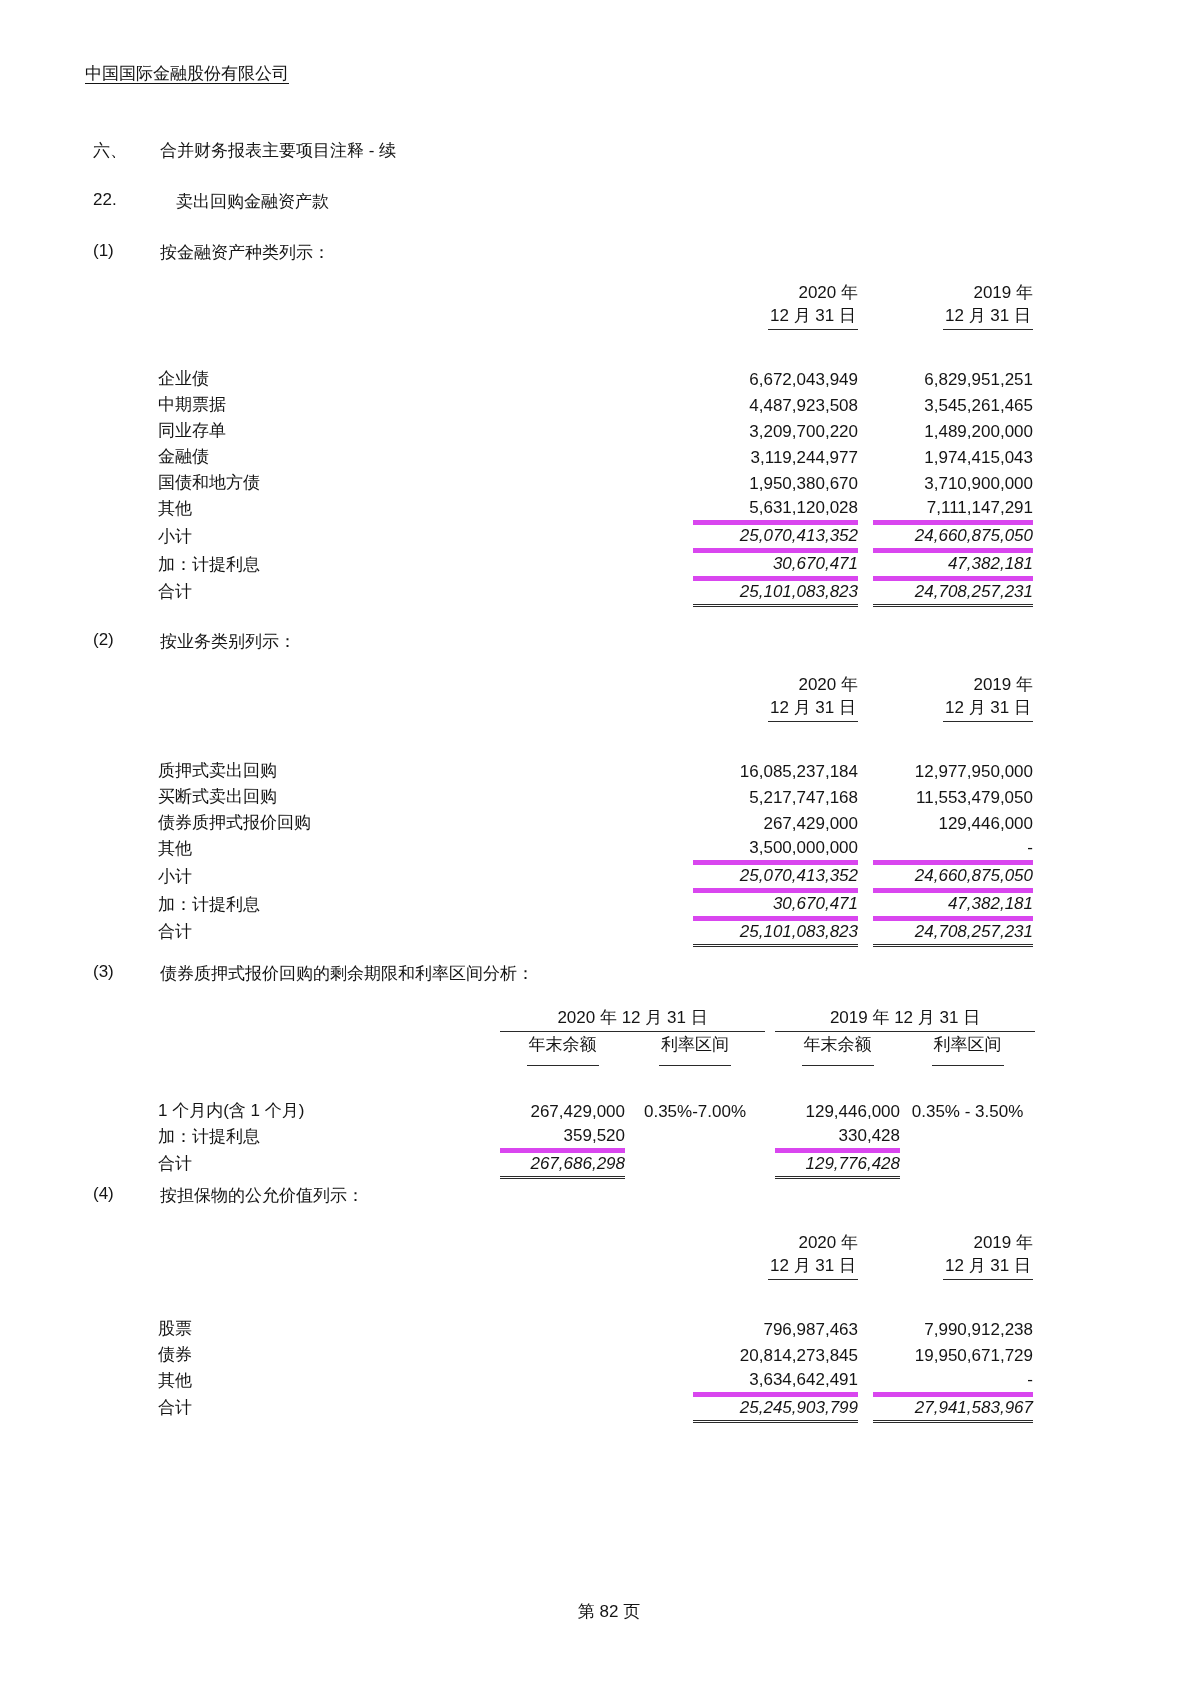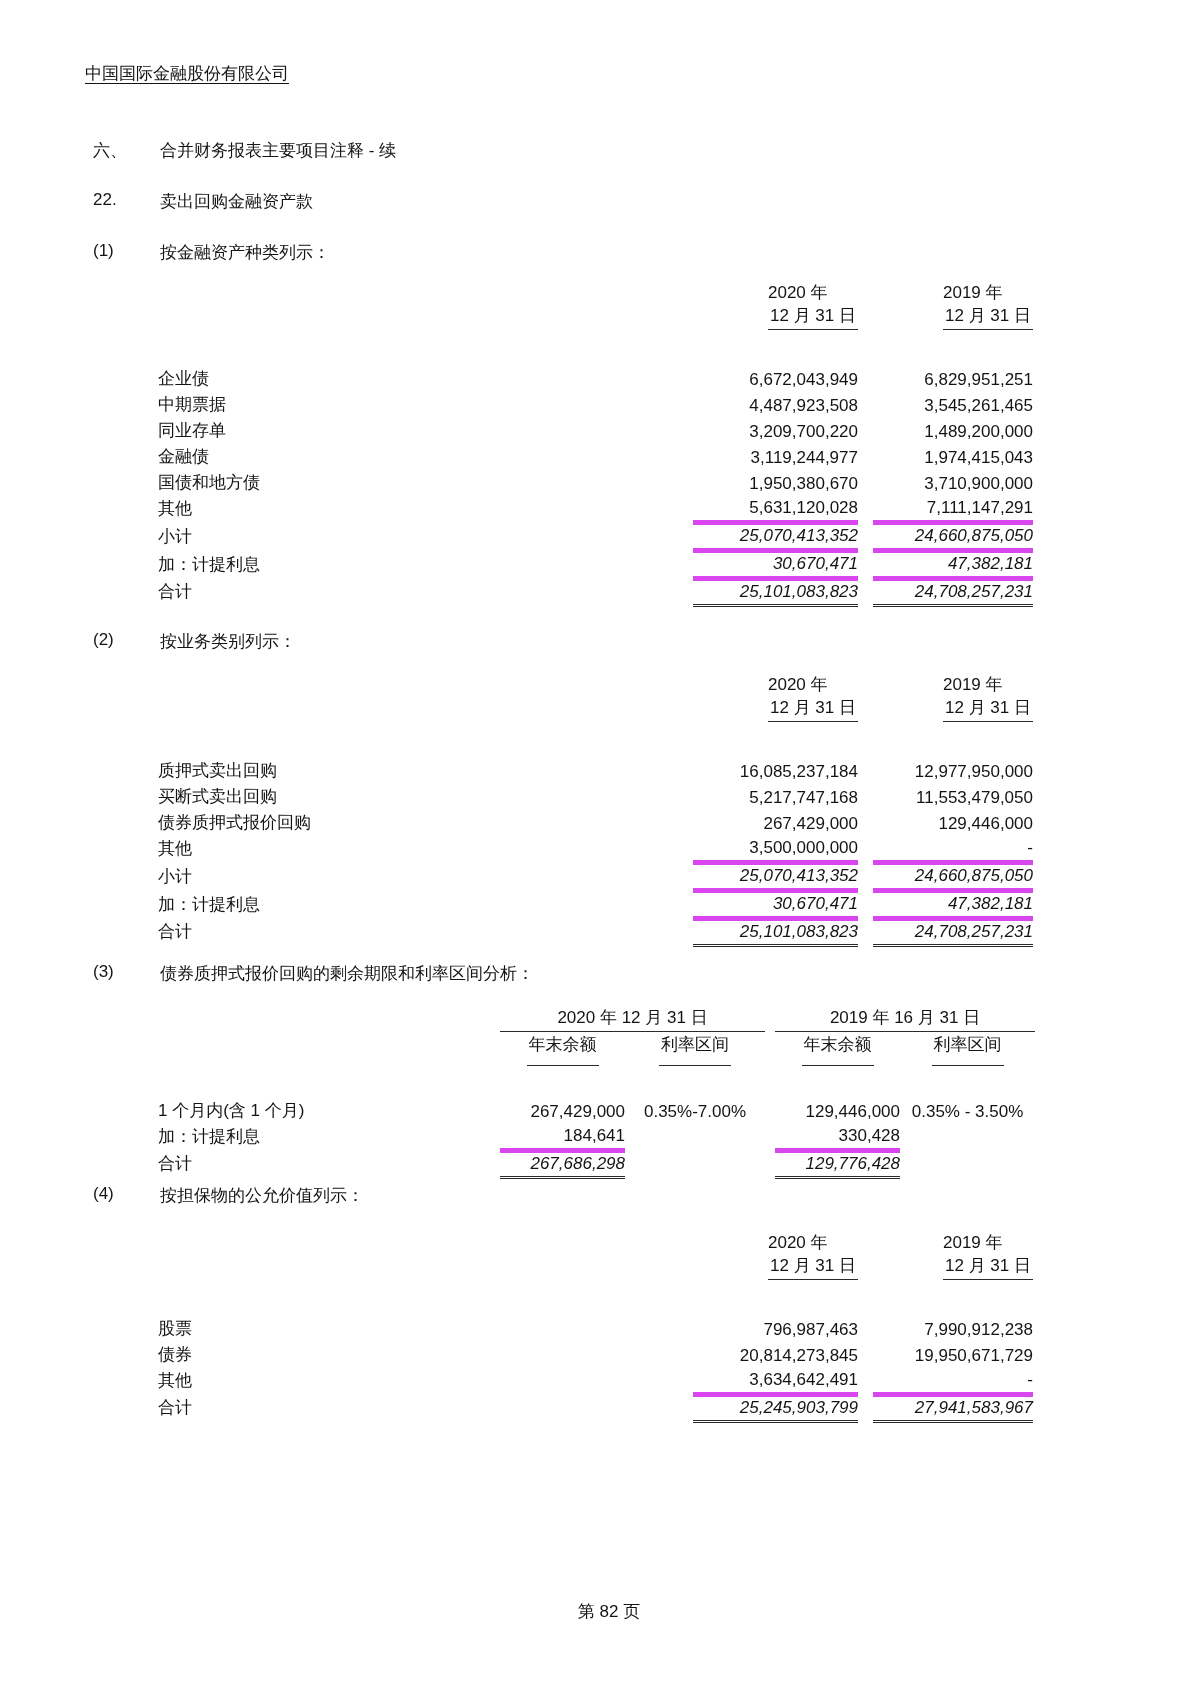--- a/index.html
+++ b/index.html
@@ -62,7 +62,7 @@
     <span>合并财务报表主要项目注释 - 续</span>
   </div>
 
-  <div class="abs heading" style="left:93px; top:190px;">
+  <div class="abs heading" style="left:93px; top:190px;gap:16px;">
     <span class="h-no">22.</span>
     <span>卖出回购金融资产款</span>
   </div>

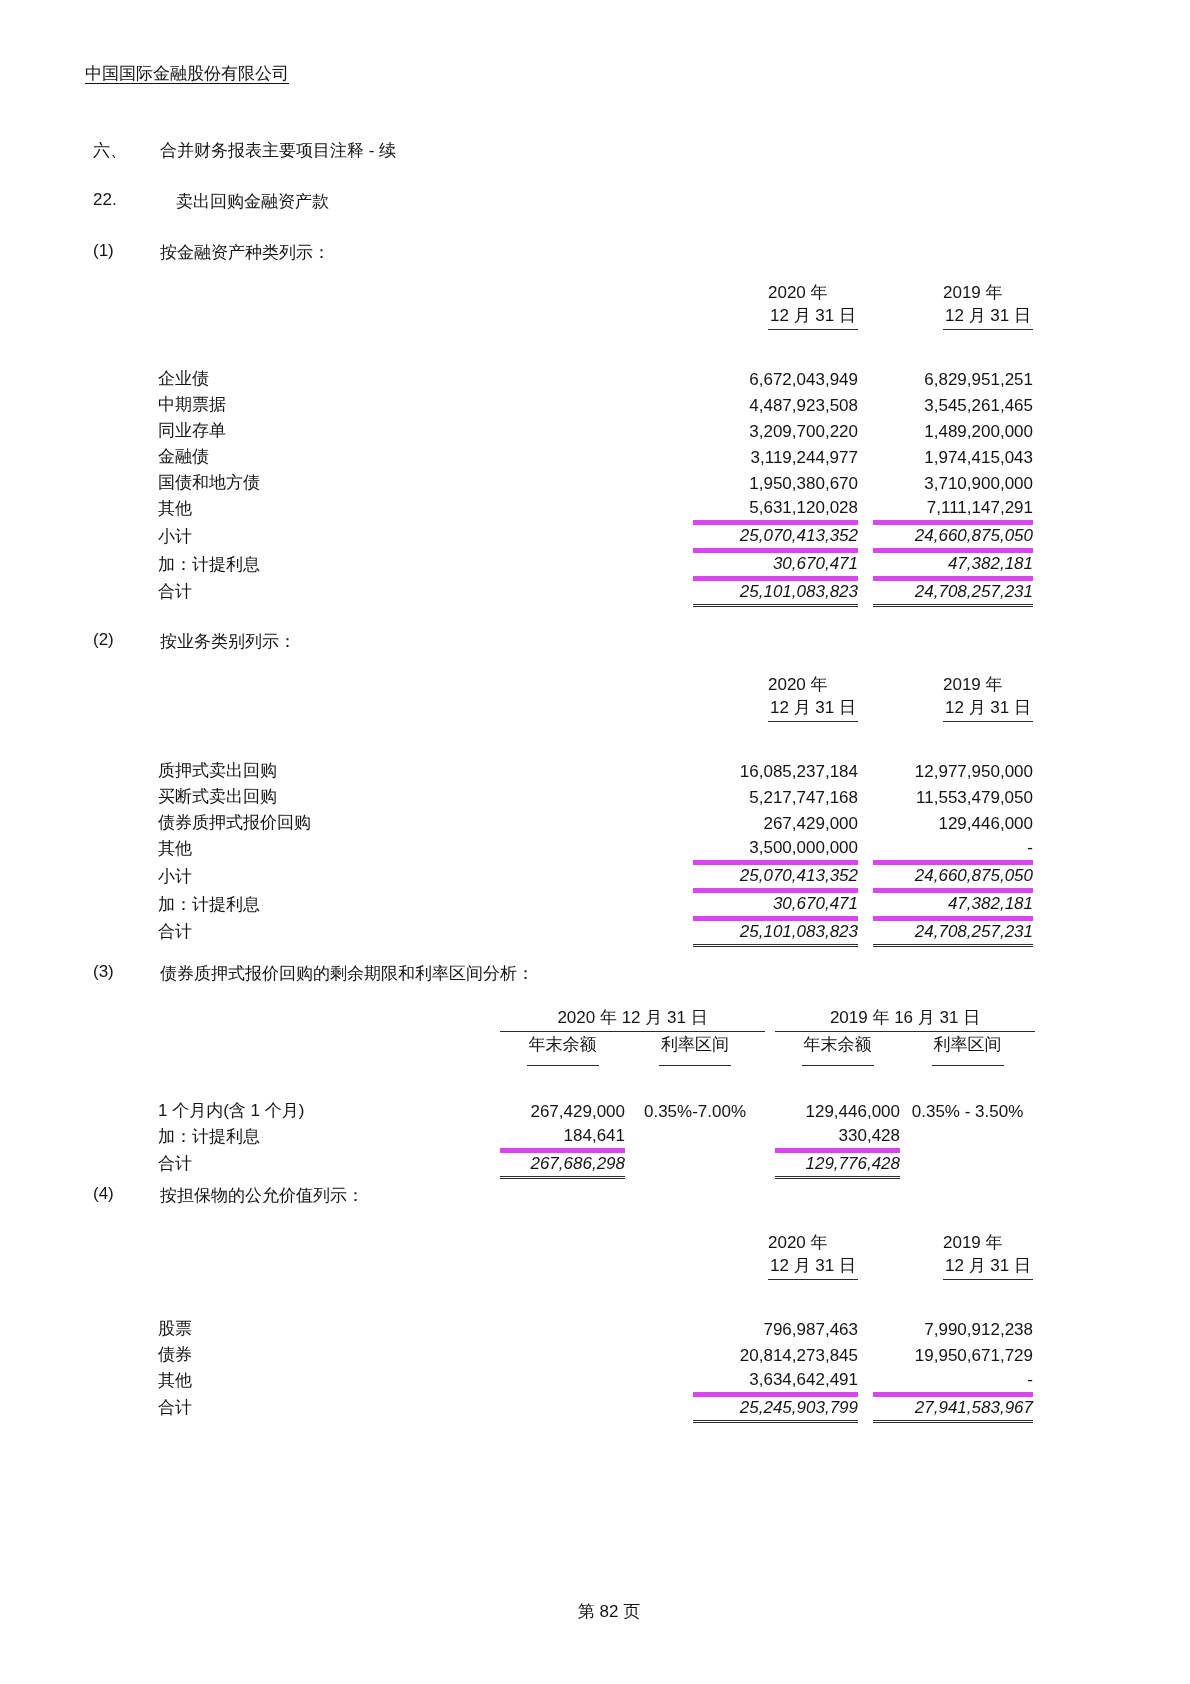--- a/index.html
+++ b/index.html
@@ -37,7 +37,7 @@
 
   
   .ch { text-align:right; }
-  .chb { display:inline-block; text-align:left; }
+  .chb { display:inline-block; text-align:right; }
   .chb .l1 { display:block; }
   .chb .l2 { display:block; border-bottom:1px solid #2a2a2a; padding:0 2px 2px 2px; }
 

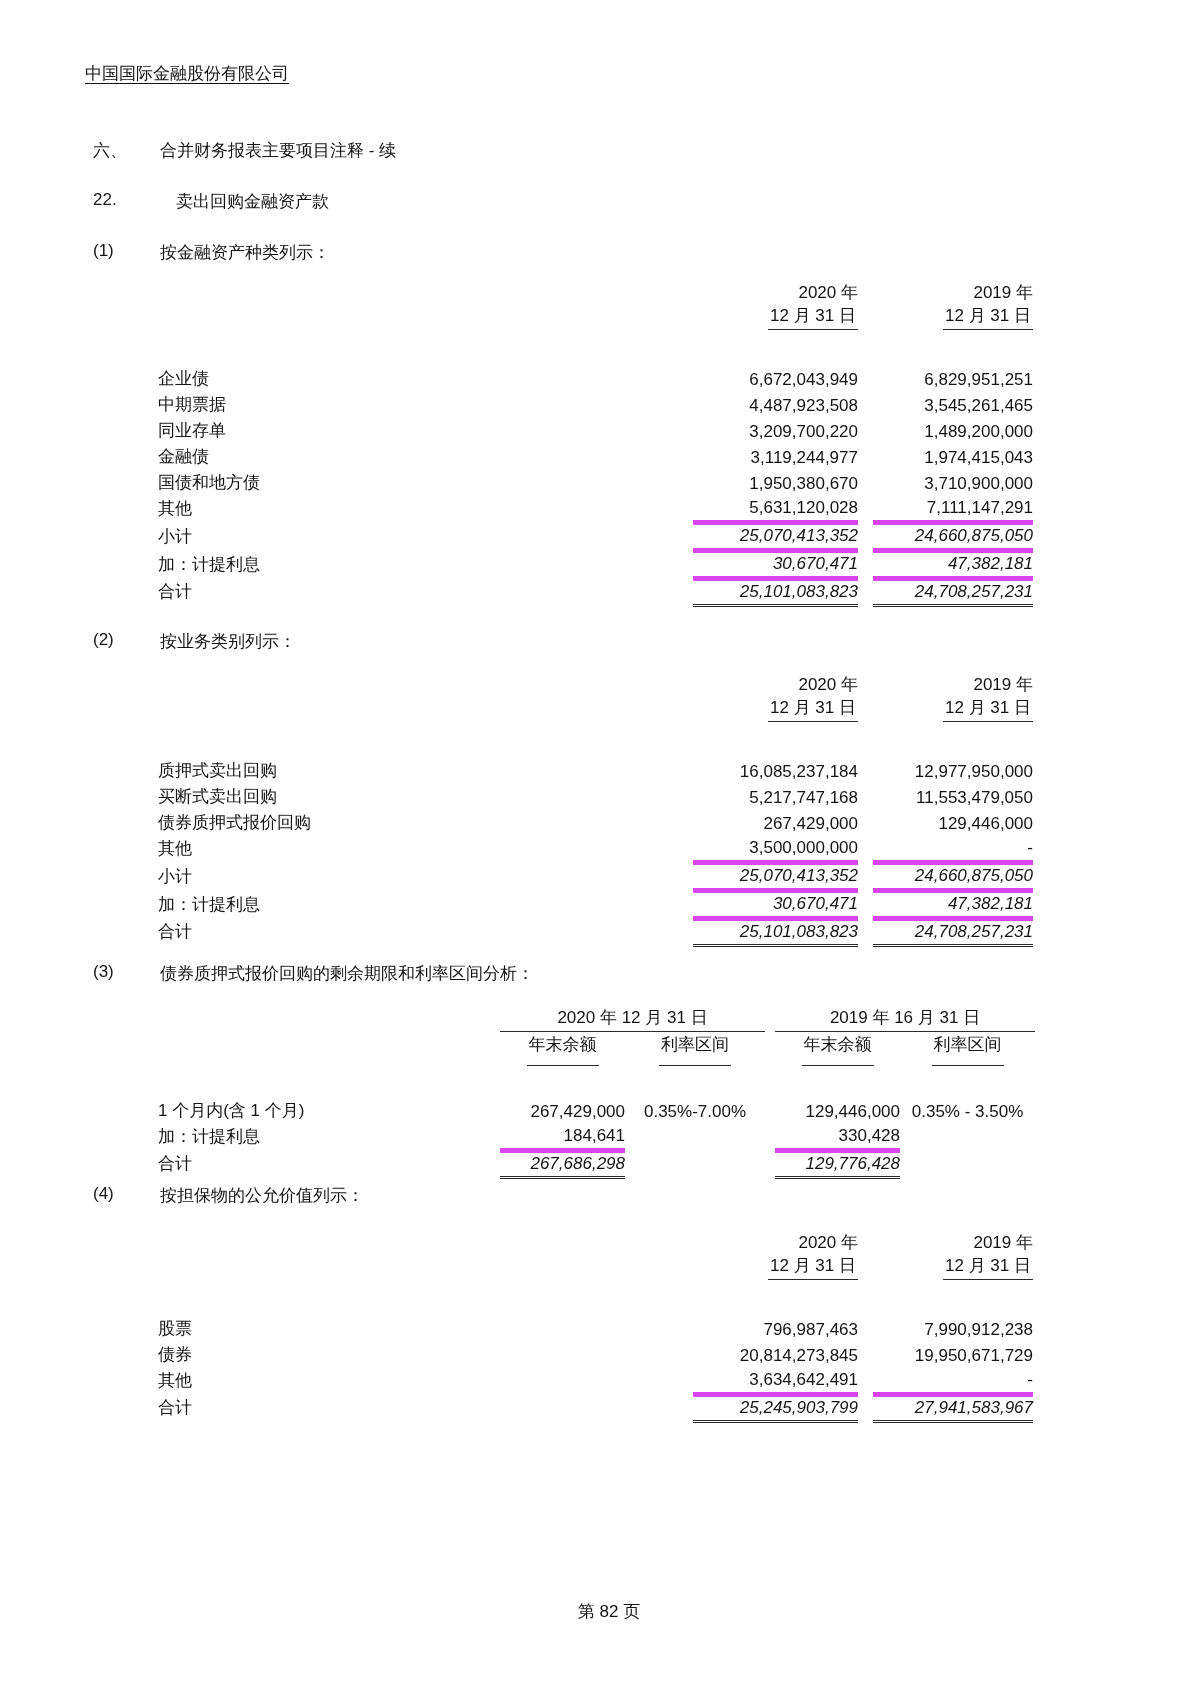--- a/index.html
+++ b/index.html
@@ -240,7 +240,7 @@
       <td></td>
       <td class="gh" colspan="2">2020 年 12 月 31 日</td>
       <td></td>
-      <td class="gh" colspan="2">2019 年 16 月 31 日</td>
+      <td class="gh" colspan="2">2019 年 12 月 31 日</td>
     </tr>
     <tr>
       <td></td>

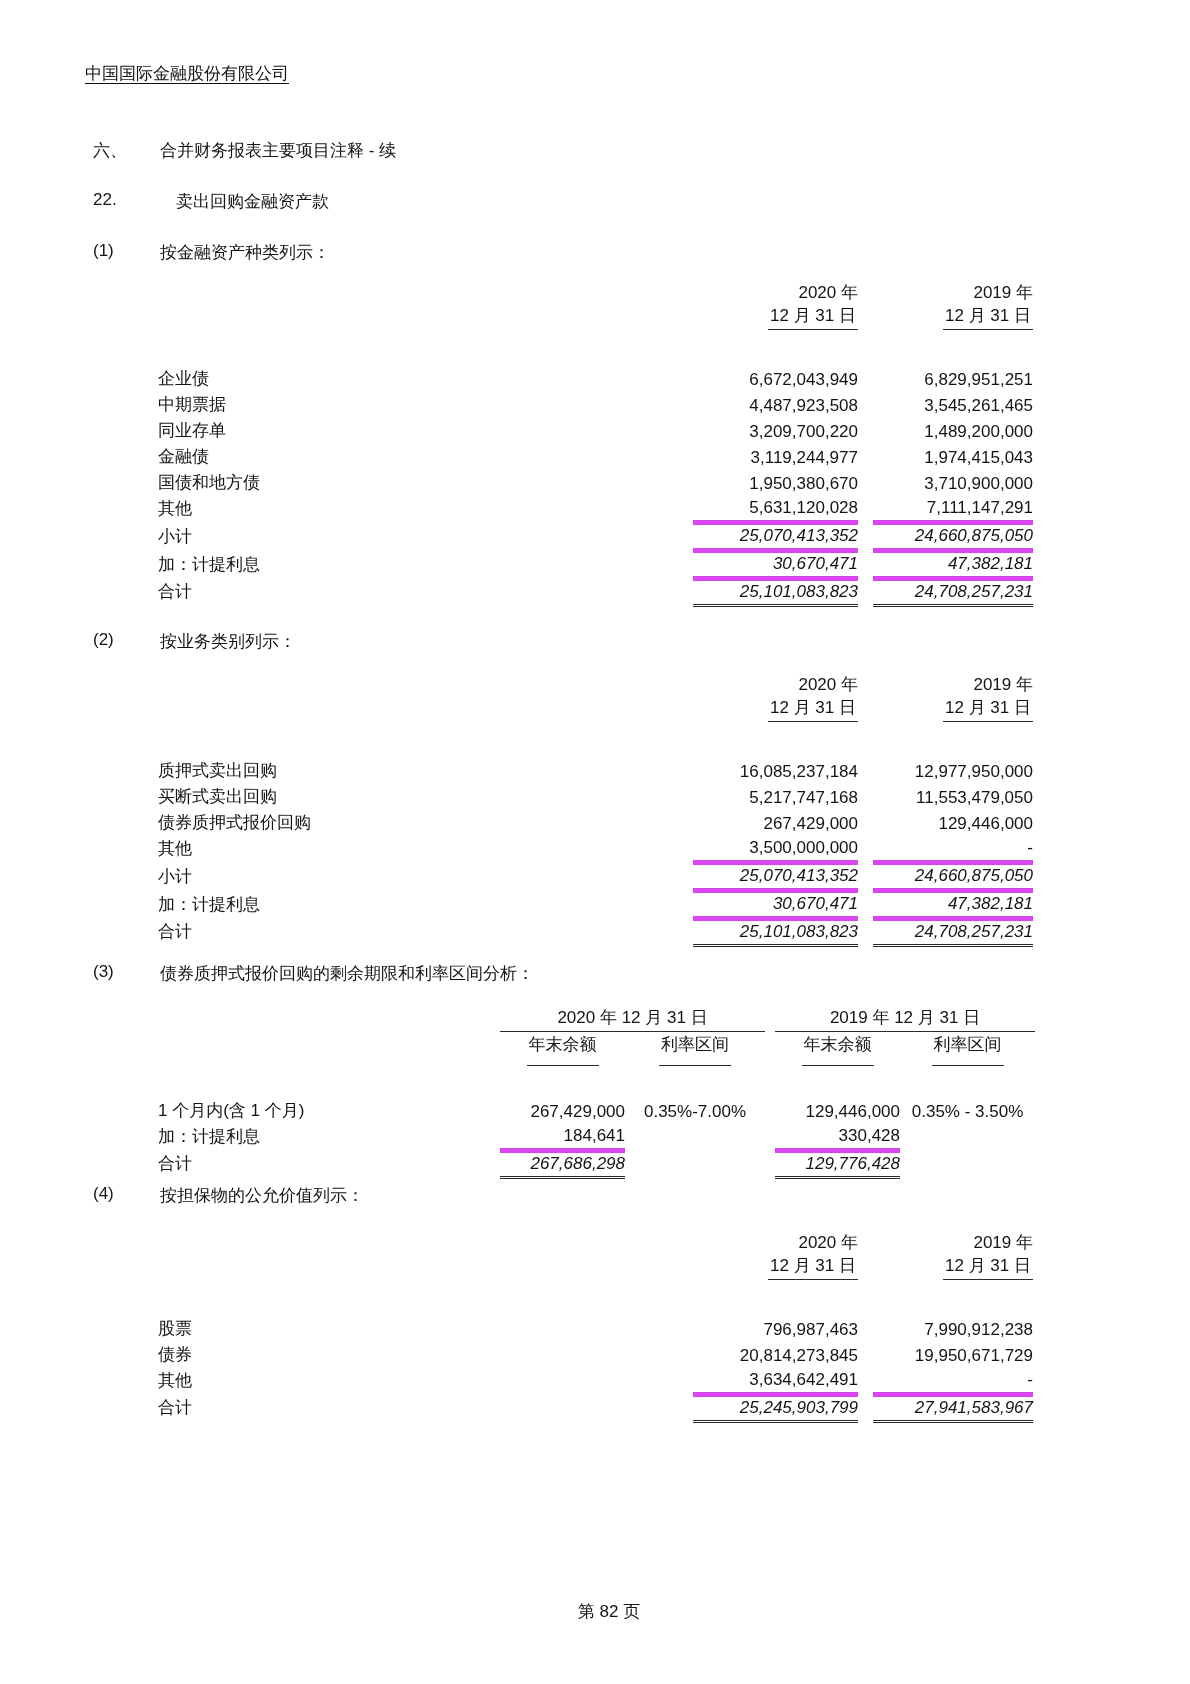--- a/index.html
+++ b/index.html
@@ -263,7 +263,7 @@
     </tr>
     <tr>
       <td class="lb">加：计提利息</td>
-      <td class="n">184,641</td>
+      <td class="n">359,520</td>
       <td class="c"></td>
       <td></td>
       <td class="n">330,428</td>

